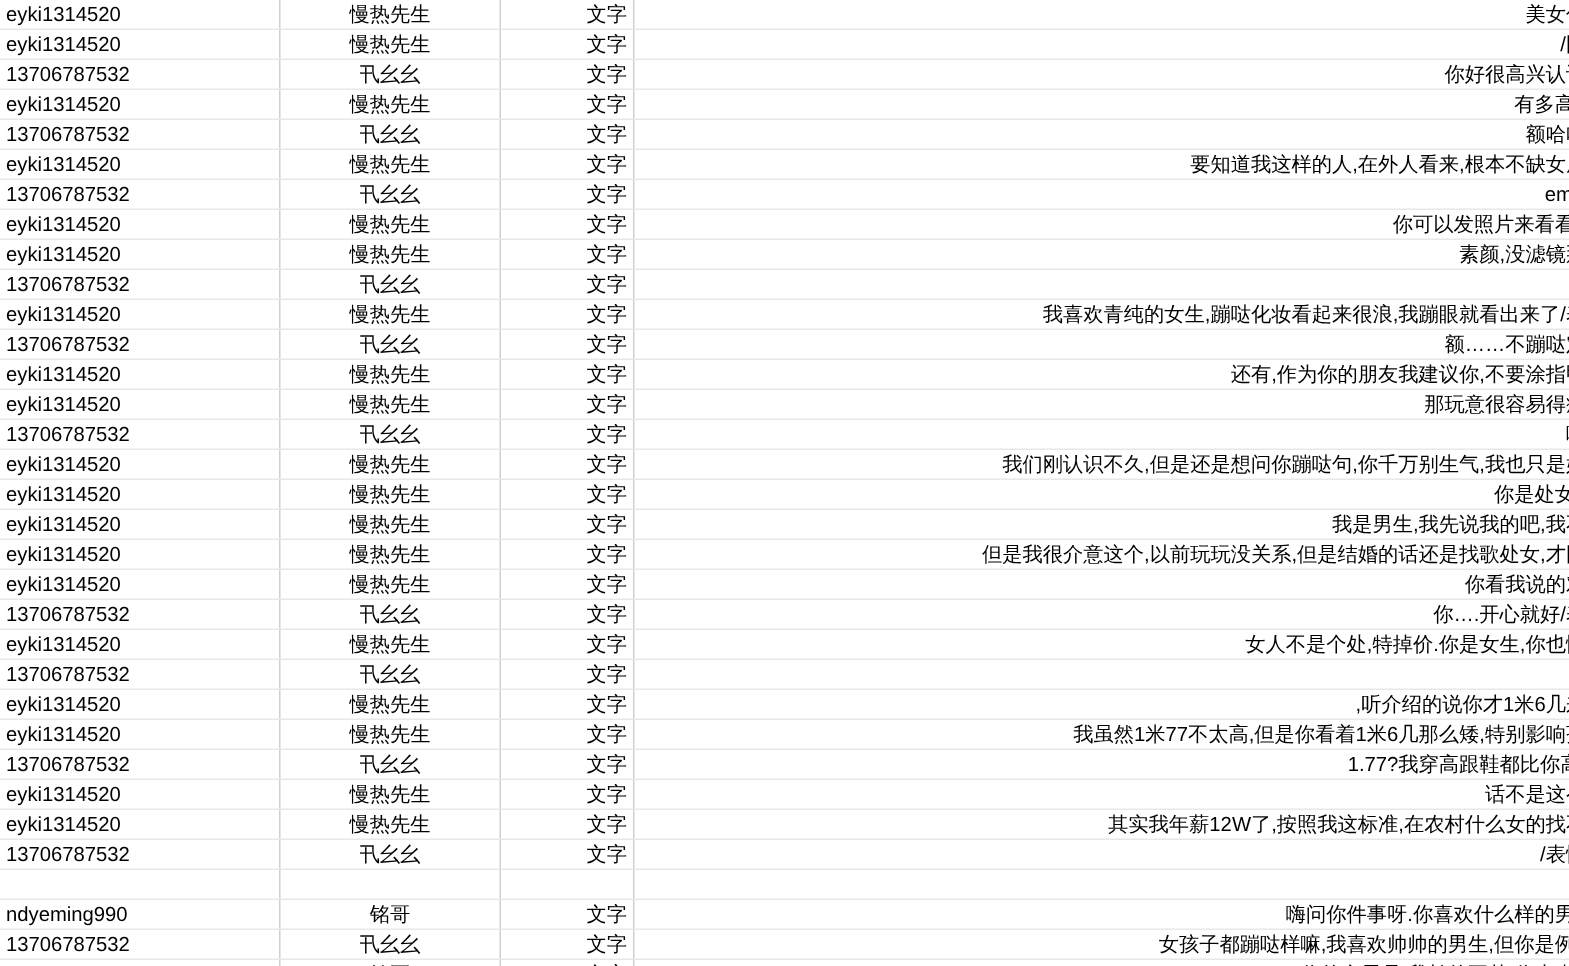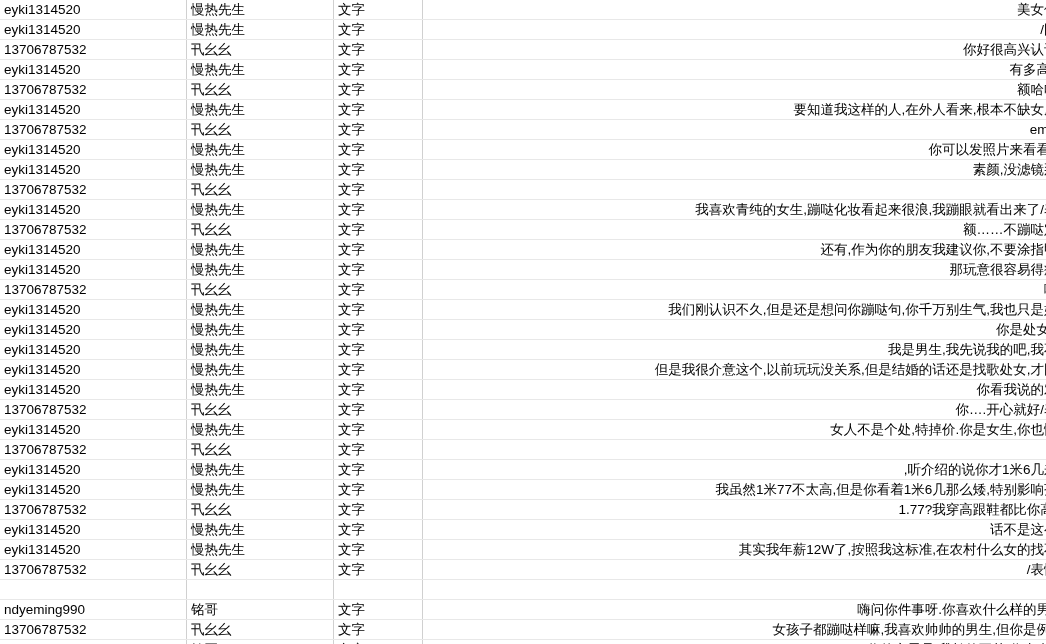--- a/index.html
+++ b/index.html
@@ -31,7 +31,7 @@
     vertical-align: middle;
   }
   .col-a { width: 178px; text-align: left; }
-  .col-b { width: 138px; }
+  .col-b { width: 138px; text-align: center; }
   .col-c { width: 80px;  text-align: left; padding-left: 8px; }
   .col-d { width: 644px; text-align: right; padding-right: 8px; border-right: none; }
   tr.blank td {

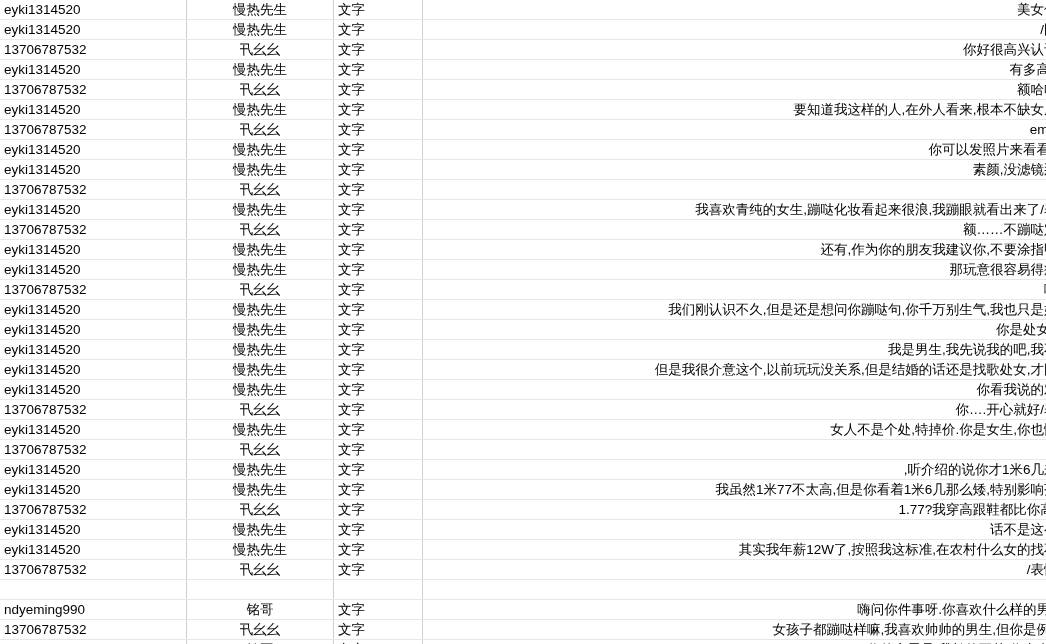--- a/index.html
+++ b/index.html
@@ -32,7 +32,7 @@
   }
   .col-a { width: 178px; text-align: left; }
   .col-b { width: 138px; text-align: center; }
-  .col-c { width: 80px;  text-align: left; padding-left: 8px; }
+  .col-c { width: 80px;  text-align: right; padding-left: 8px; }
   .col-d { width: 644px; text-align: right; padding-right: 8px; border-right: none; }
   tr.blank td {
     border-bottom: 1px solid #e8e8e8;

